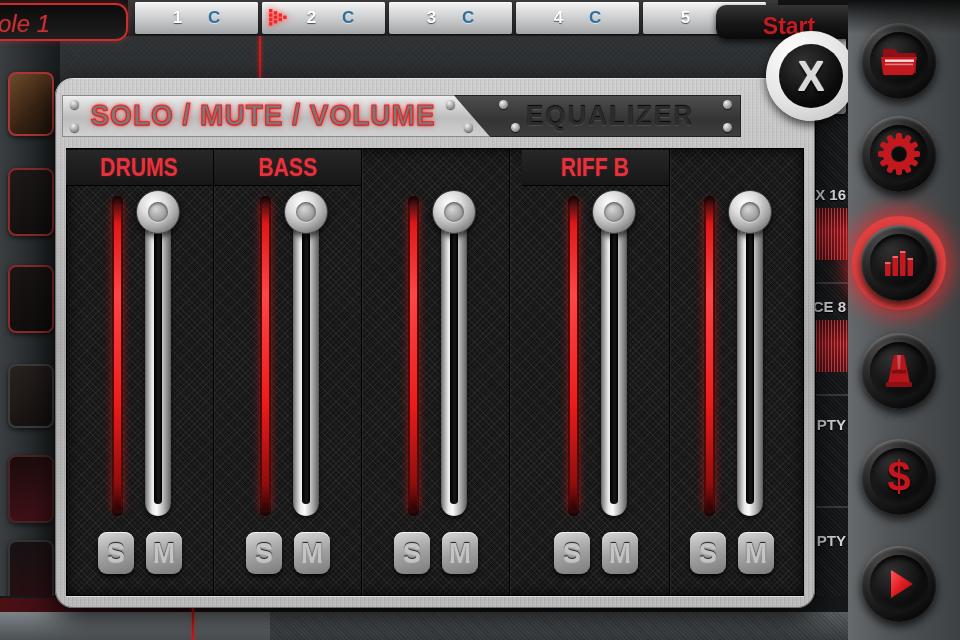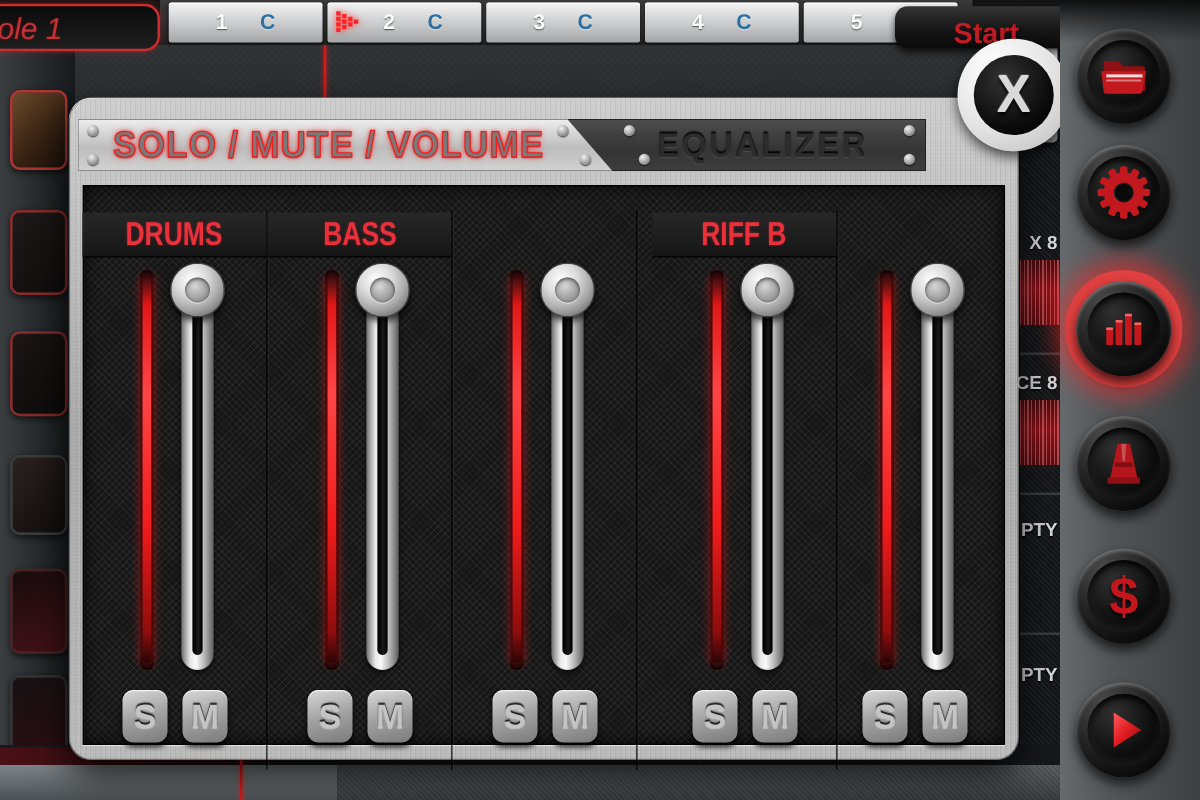--- a/index.html
+++ b/index.html
@@ -91,7 +91,7 @@
       repeating-linear-gradient(-45deg,rgba(255,255,255,.05) 0 1px,transparent 1px 4px);
     box-shadow:inset 0 0 0 1px #000, inset 0 0 14px rgba(0,0,0,.95), 0 1px 0 rgba(255,255,255,.55);}
   .channel{position:absolute;top:0;width:148px;height:448px;border-right:1px solid rgba(0,0,0,.9);
-    box-shadow:1px 0 0 rgba(255,255,255,.05);margin-top:20px;}
+    box-shadow:1px 0 0 rgba(255,255,255,.05);}
   .channel.last{border-right:none;box-shadow:none;}
   .ch-label-bar{position:absolute;left:0;top:2px;width:100%;height:36px;
     background:linear-gradient(180deg,#272727,#161616);border-bottom:1px solid #000;

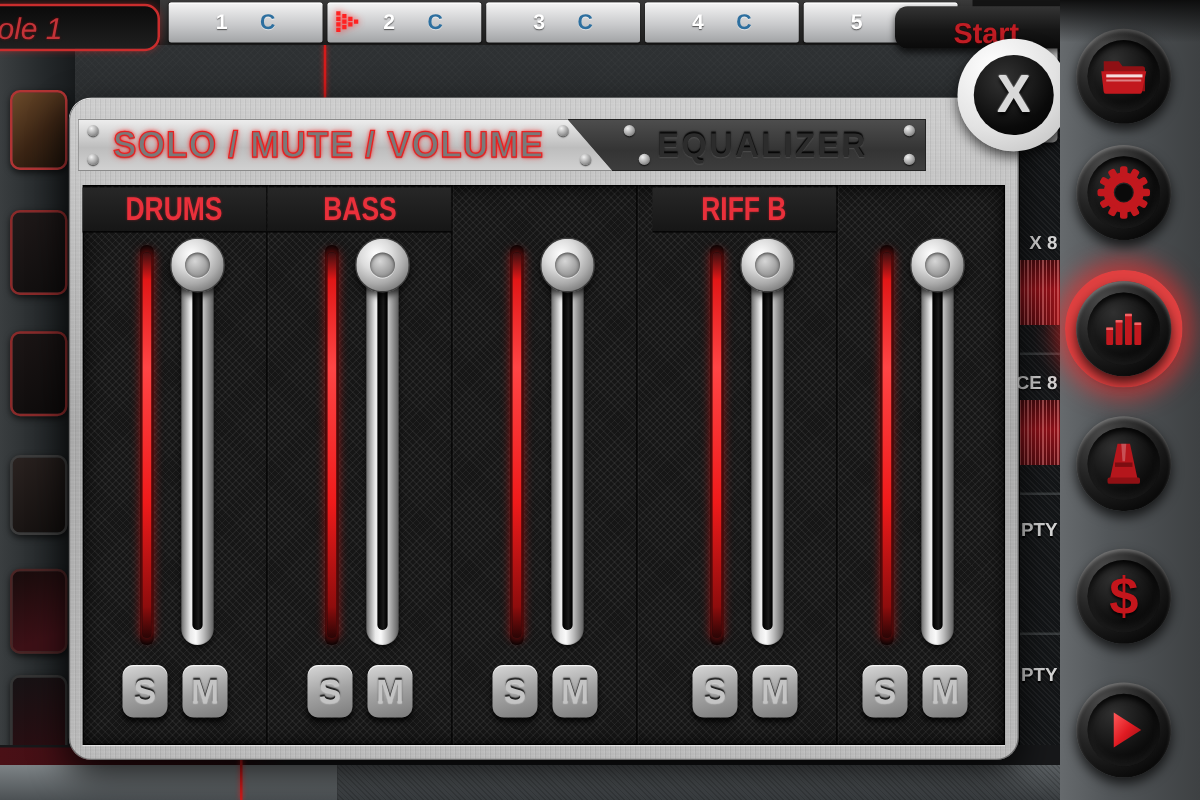--- a/index.html
+++ b/index.html
@@ -169,7 +169,7 @@
   </div>
 
   <div class="rack-col">
-    <div class="rack-label" style="top:150px;">X 8</div>
+    <div class="rack-label" style="top:150px;">X 16</div>
     <div class="rack-wave" style="top:172px;"></div>
     <div class="rack-sep" style="top:246px;"></div>
     <div class="rack-label" style="top:262px;">CE 8</div>

